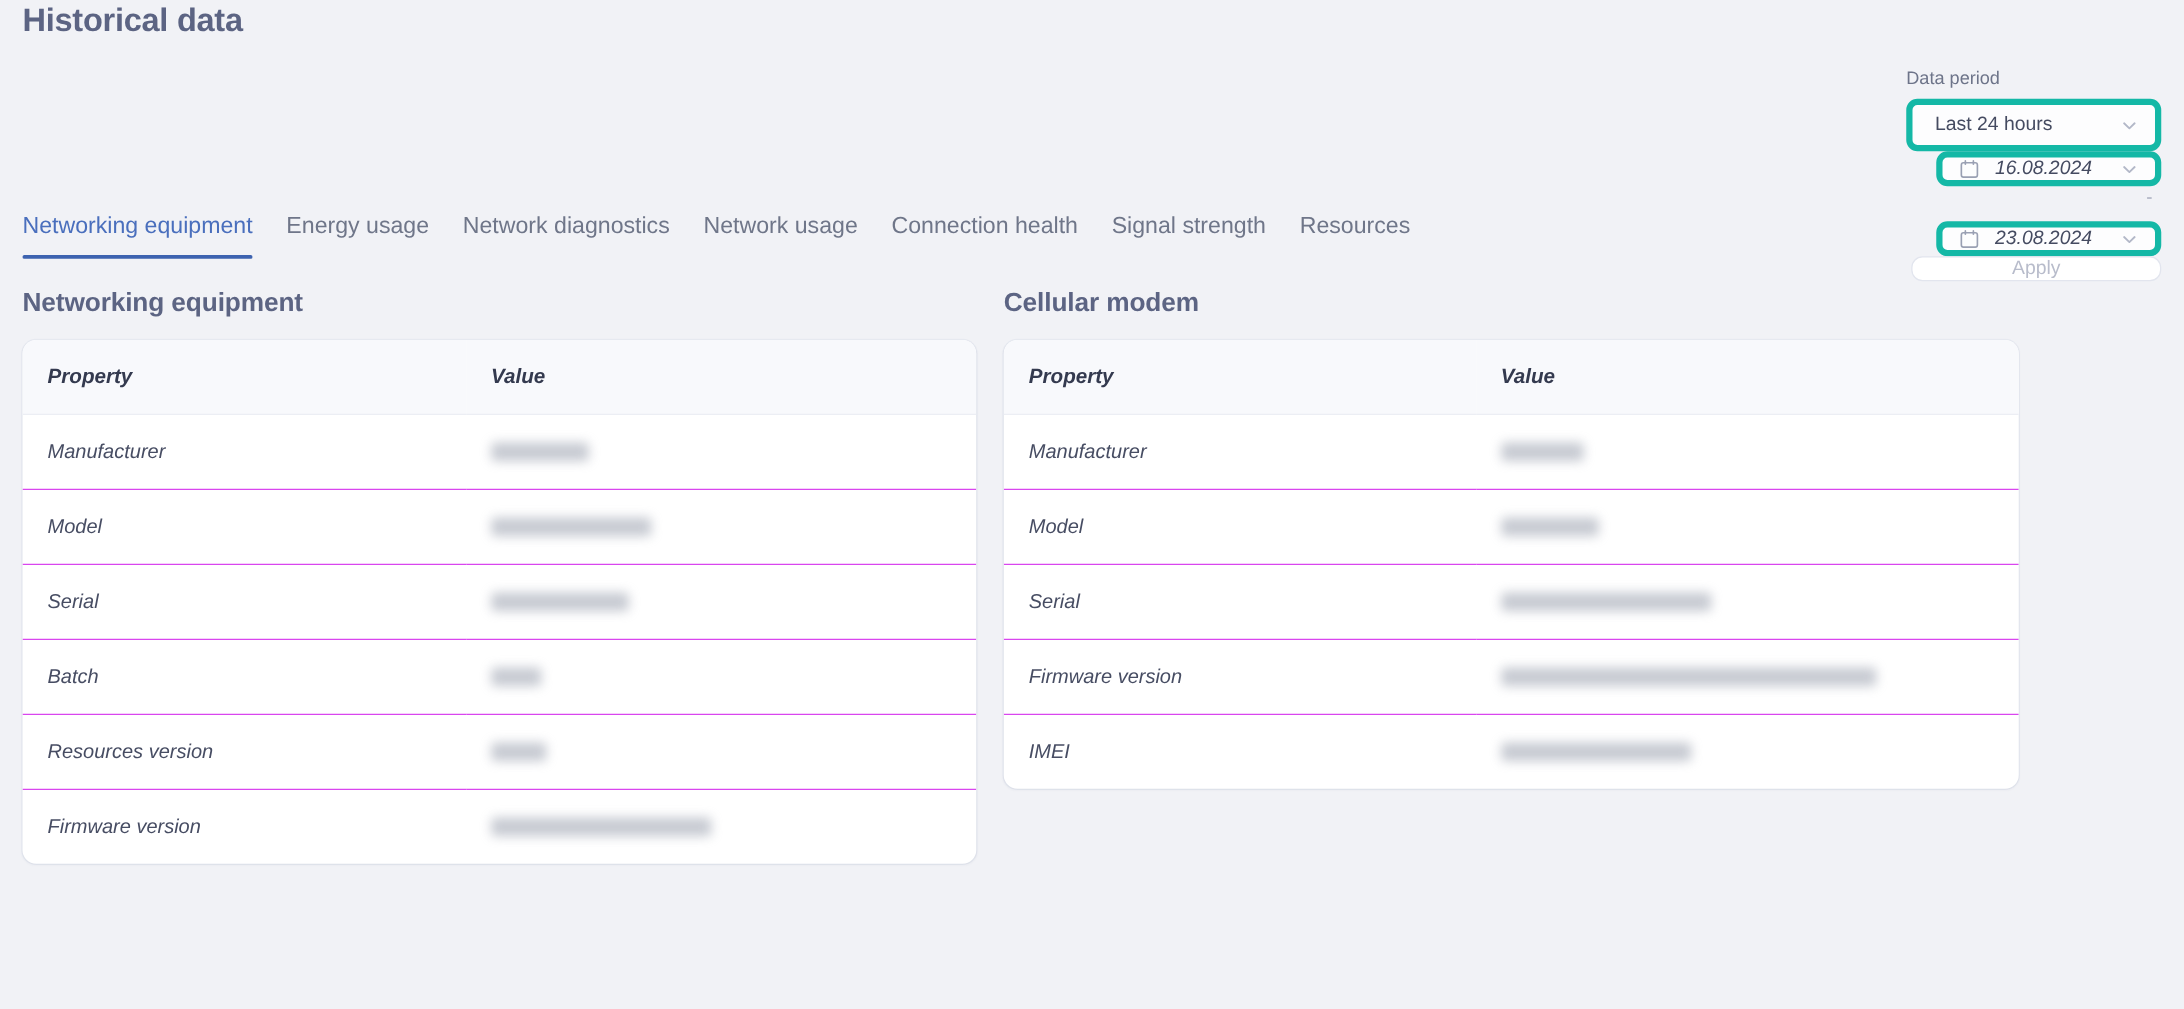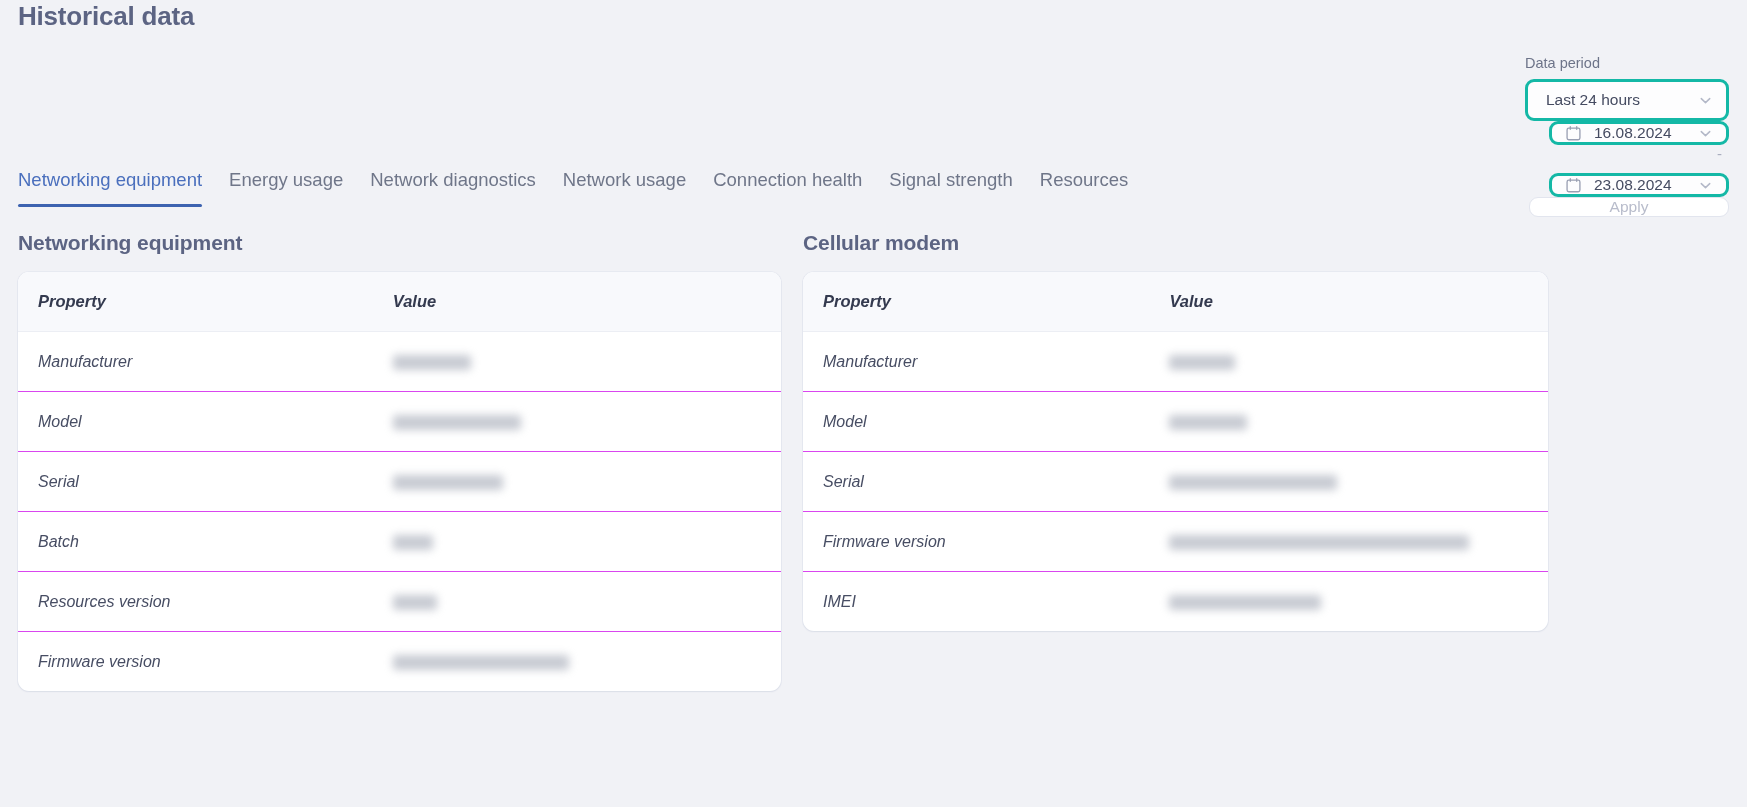--- a/index.html
+++ b/index.html
@@ -57,7 +57,7 @@
   .control {
     height: 42px;
     background: #fdfdfe;
-    border: 3px solid #14b8a6;
+    border: 5px solid #14b8a6;
     border-radius: 9px;
     display: flex;
     align-items: center;

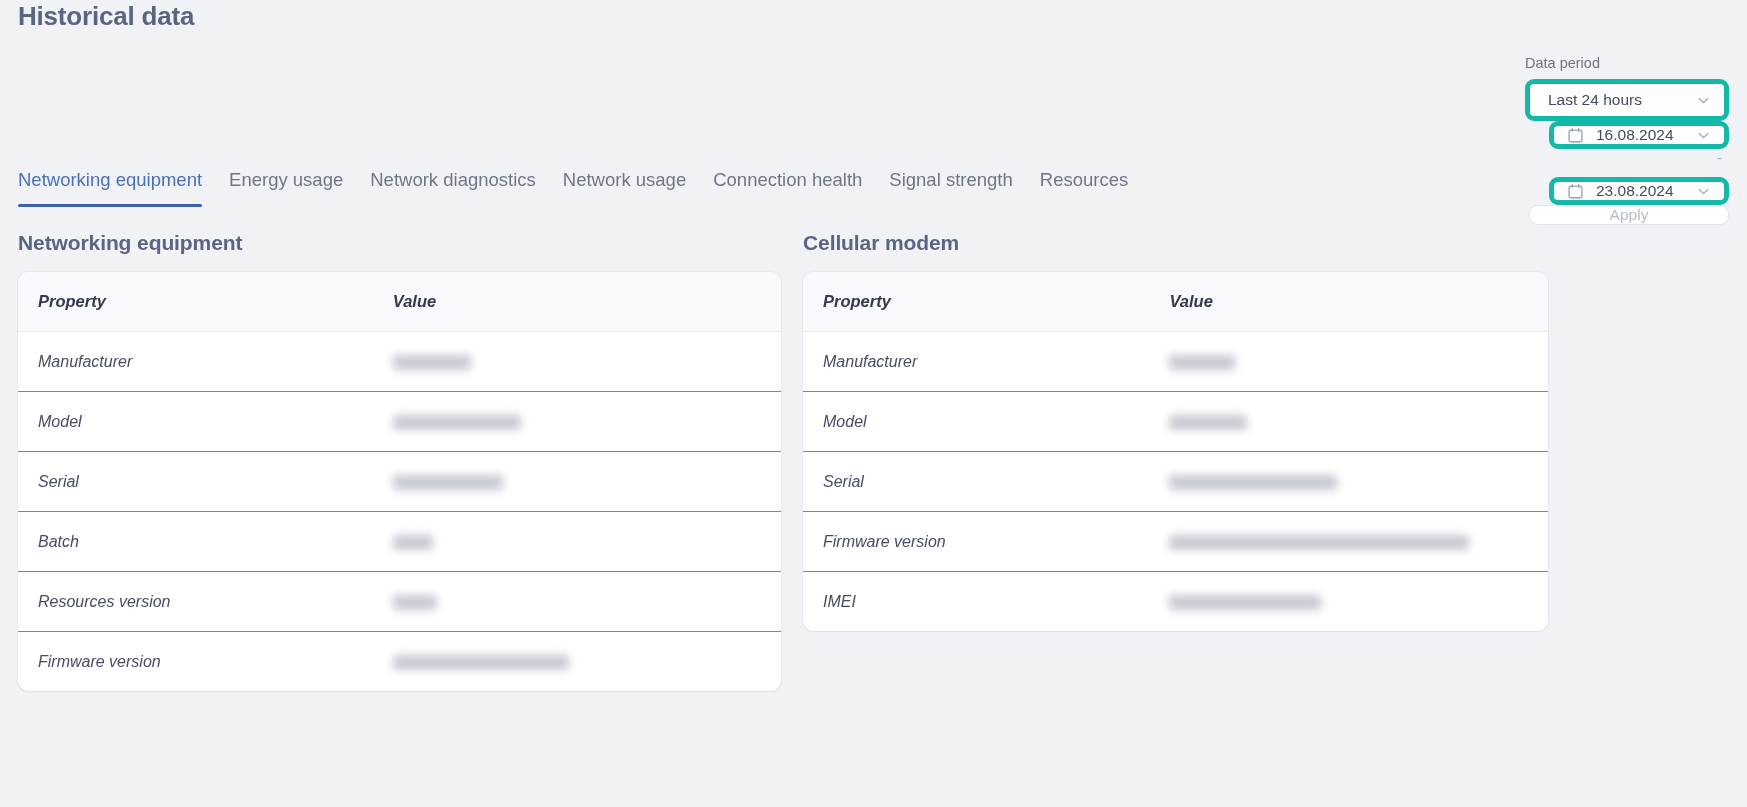--- a/index.html
+++ b/index.html
@@ -71,7 +71,7 @@
   .select-period { width: 204px; justify-content: space-between; }
   .select-period .txt { padding-left: 5px; }
 
-  .date-control { width: 180px; gap: 9px; }
+  .date-control { width: 180px; gap: 9px; font-style: italic; }
   .date-control .txt { flex: 1; padding-left: 3px; }
 
   .range-dash {

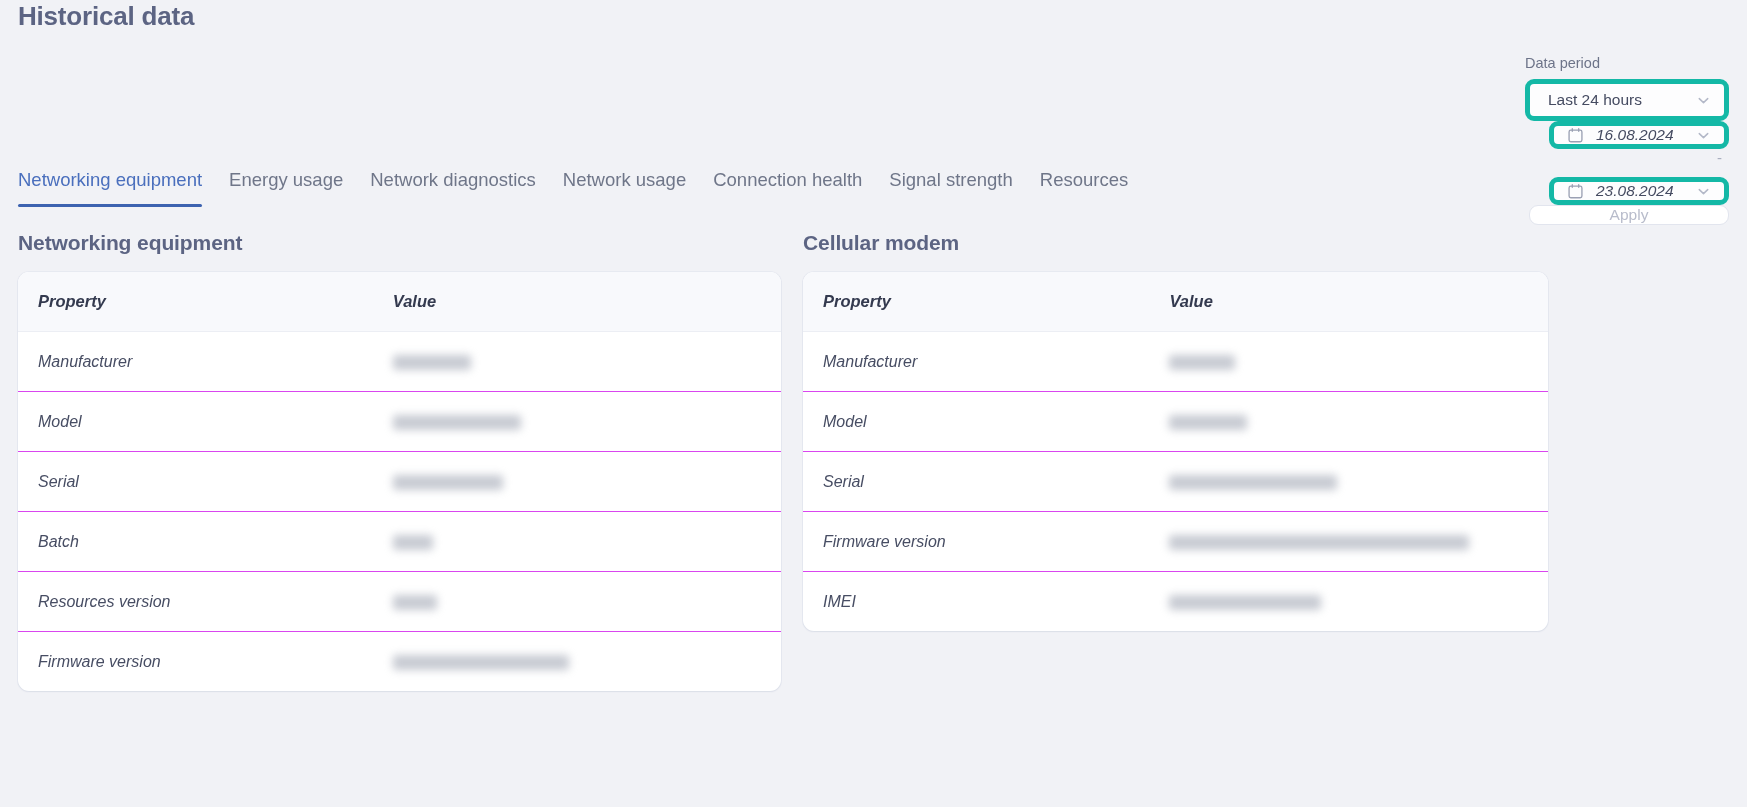--- a/index.html
+++ b/index.html
@@ -152,7 +152,7 @@
   }
 
   .col { width: 763px; flex: none; }
-  .col.right { width: 745px; }
+  .col.right { width: 812px; }
 
   .section-title {
     font-size: 21px;

